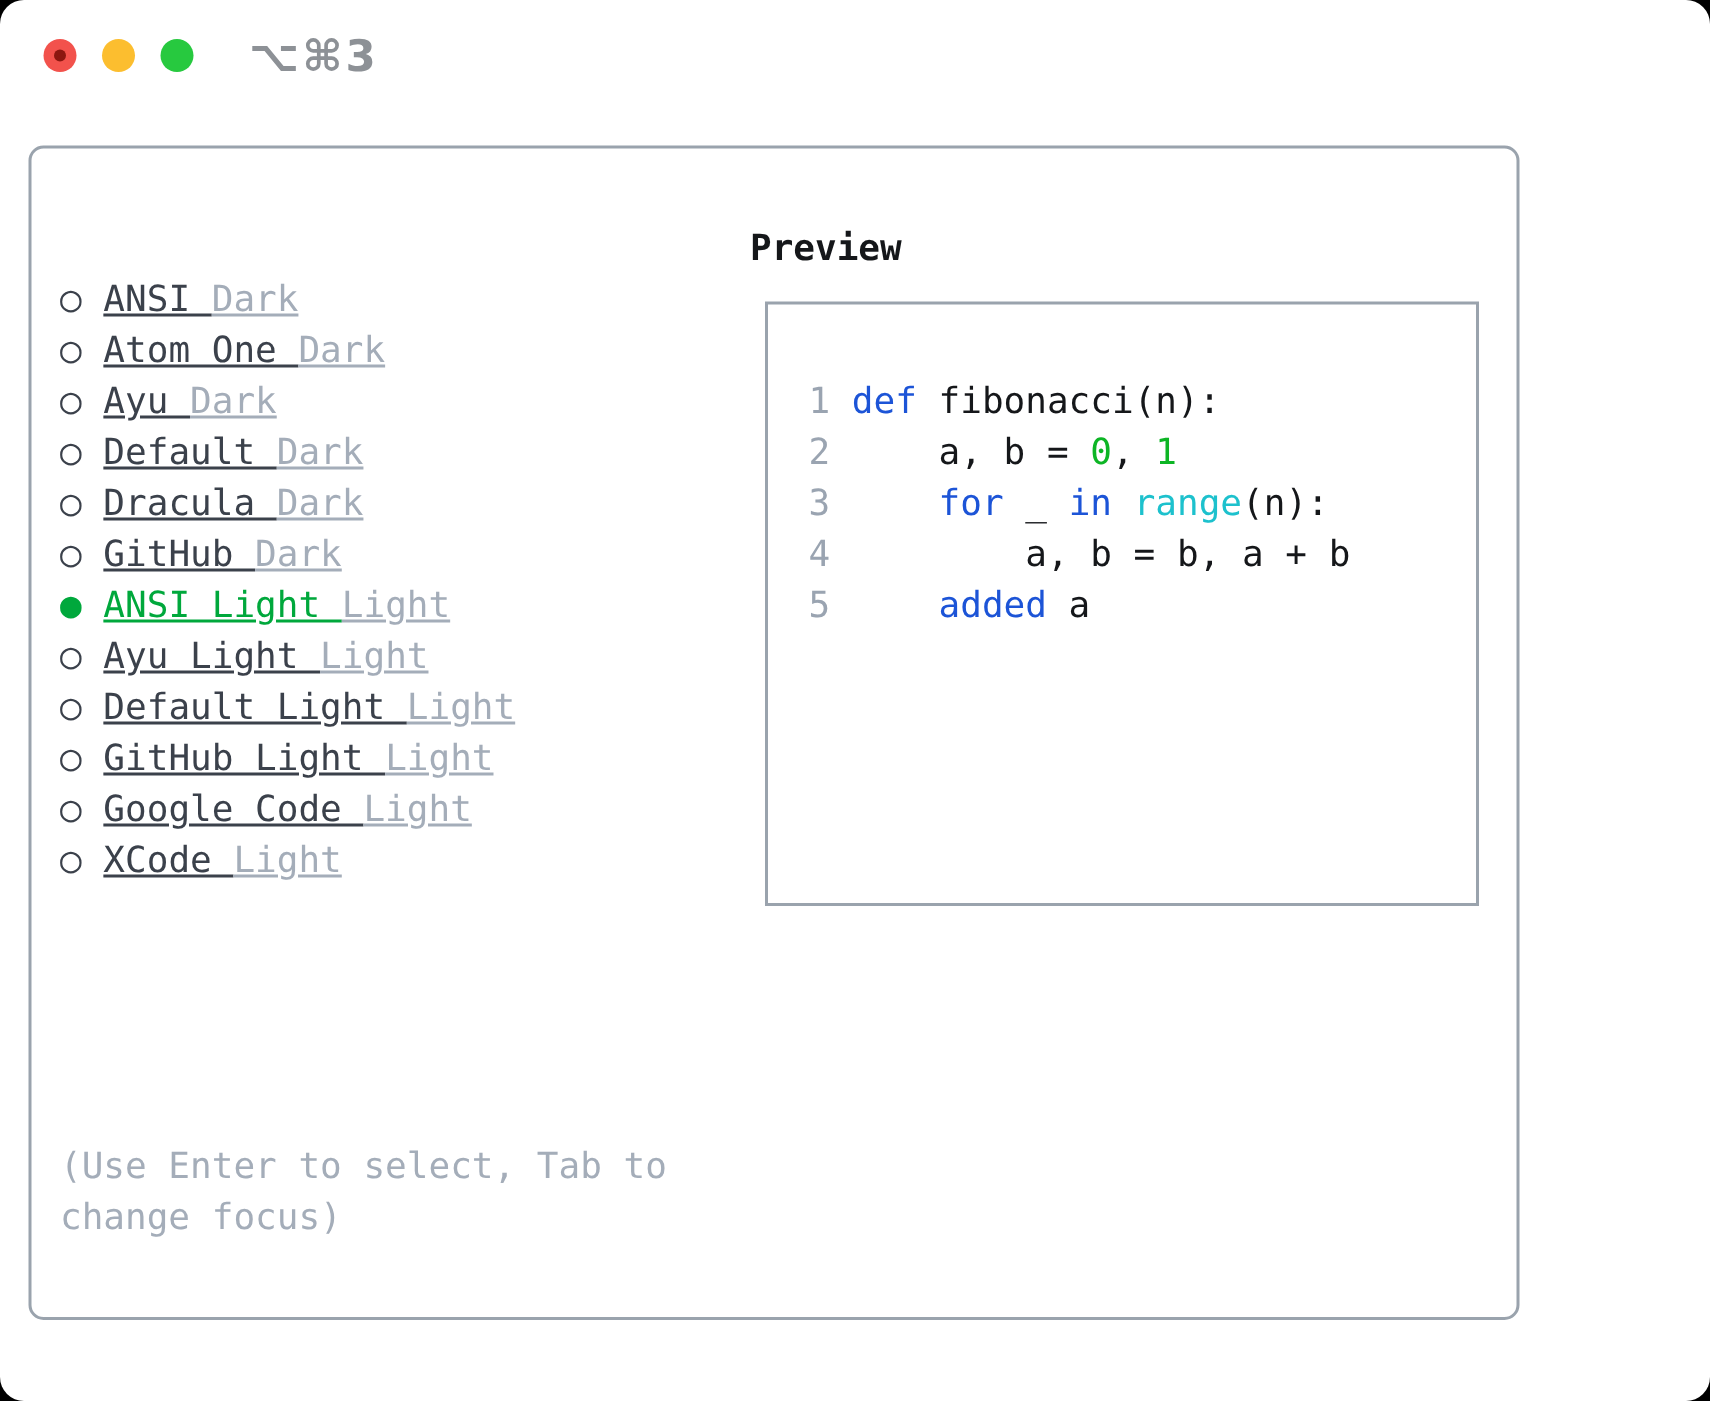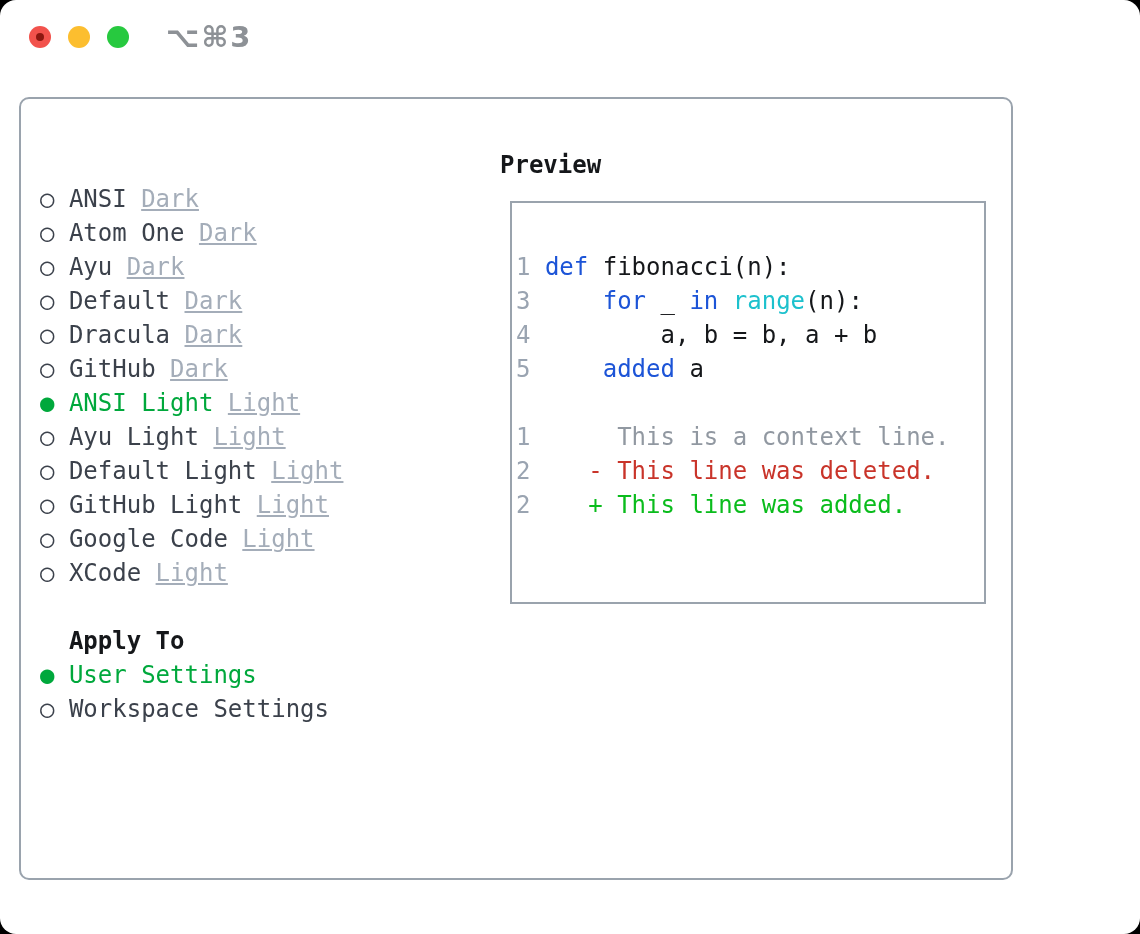--- a/index.html
+++ b/index.html
@@ -47,7 +47,7 @@
     color:var(--muted_gray);line-height:34px;white-space:pre-wrap;
   }
   .bullet{color:var(--text_dark);}
-  .name{color:var(--text_dark);}
+  .name{color:var(--text_dark);text-decoration:underline;}
   .tag{color:var(--muted_gray);text-decoration:underline;}
   .sel .bullet,.sel .name{color:var(--accent_green);}
   .prompt{color:var(--heading_black);font-weight:bold;}

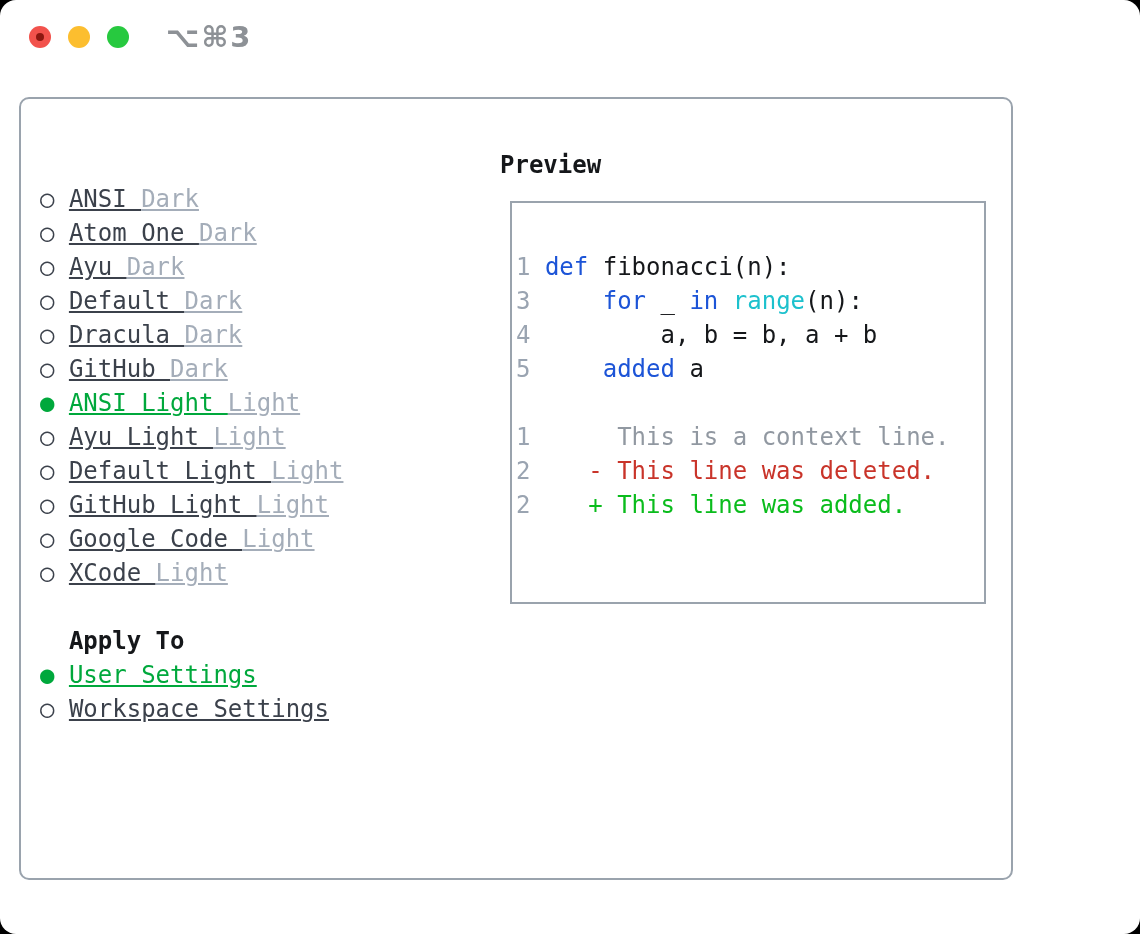--- a/index.html
+++ b/index.html
@@ -57,7 +57,7 @@
     position:absolute;left:489px;top:102px;width:472px;height:399px;
     border:2px solid var(--border_gray);background:#fff;
   }
-  .code{position:absolute;left:4px;top:47px;}
+  .code{position:absolute;left:27px;top:47px;}
   .lnum{color:var(--line_number_gray);}
   .tok-plain{color:var(--heading_black);}
   .tok-kw{color:var(--keyword_blue);}

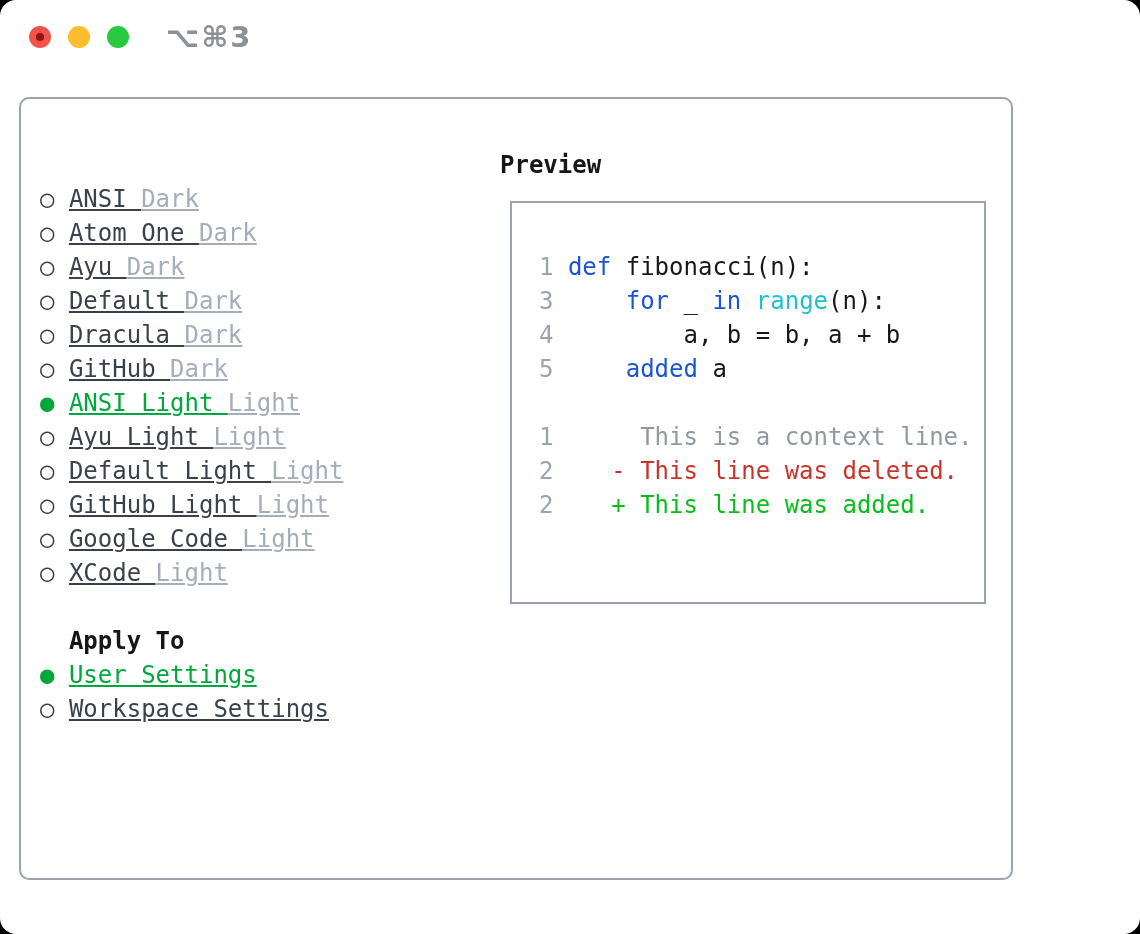--- a/index.html
+++ b/index.html
@@ -98,6 +98,7 @@
     <div class="preview-box">
       <div class="code" id="preview-code">
           <div class="row"><span class="lnum">1</span><span class="tok-plain"> </span><span class="tok-kw">def</span><span class="tok-plain"> fibonacci(n):</span></div>
+          <div class="row"><span class="lnum">2</span><span class="tok-plain">     a, b = </span><span class="tok-lit">0</span><span class="tok-plain">, </span><span class="tok-lit">1</span></div>
           <div class="row"><span class="lnum">3</span><span class="tok-plain">     </span><span class="tok-kw">for</span><span class="tok-plain"> _ </span><span class="tok-kw">in</span><span class="tok-plain"> </span><span class="tok-builtin">range</span><span class="tok-plain">(n):</span></div>
           <div class="row"><span class="lnum">4</span><span class="tok-plain">         a, b = b, a + b</span></div>
           <div class="row"><span class="lnum">5</span><span class="tok-plain">     </span><span class="tok-kw">added</span><span class="tok-plain"> a</span></div>

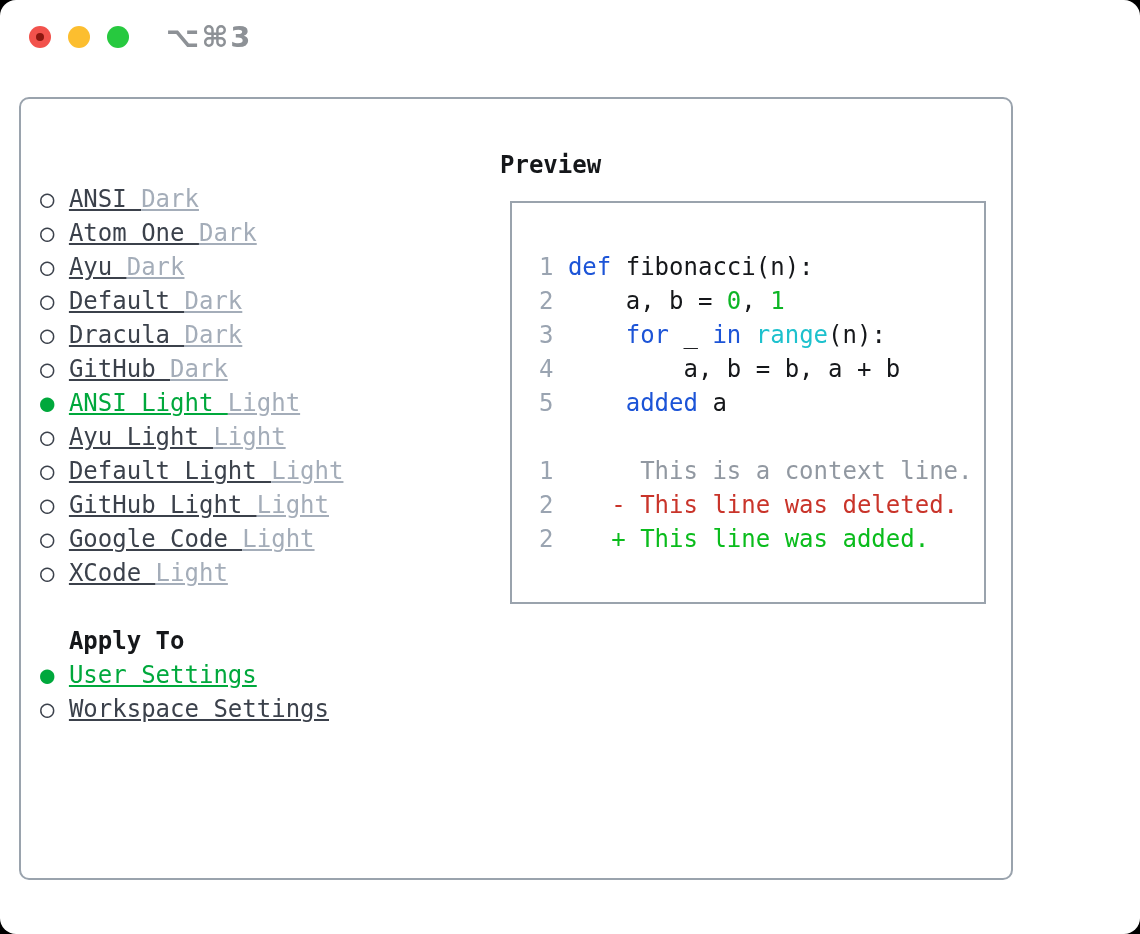--- a/index.html
+++ b/index.html
@@ -102,11 +102,6 @@
           <div class="row"><span class="lnum">3</span><span class="tok-plain">     </span><span class="tok-kw">for</span><span class="tok-plain"> _ </span><span class="tok-kw">in</span><span class="tok-plain"> </span><span class="tok-builtin">range</span><span class="tok-plain">(n):</span></div>
           <div class="row"><span class="lnum">4</span><span class="tok-plain">         a, b = b, a + b</span></div>
           <div class="row"><span class="lnum">5</span><span class="tok-plain">     </span><span class="tok-kw">added</span><span class="tok-plain"> a</span></div>
-          <div class="diff-block">
-            <div class="row"><span class="lnum">1</span><span class="tok-ctx">      This is a context line.</span></div>
-            <div class="row"><span class="lnum">2</span><span class="tok-del">    - This line was deleted.</span></div>
-            <div class="row"><span class="lnum">2</span><span class="tok-add">    + This line was added.</span></div>
-          </div>
         </div>
     </div>
 

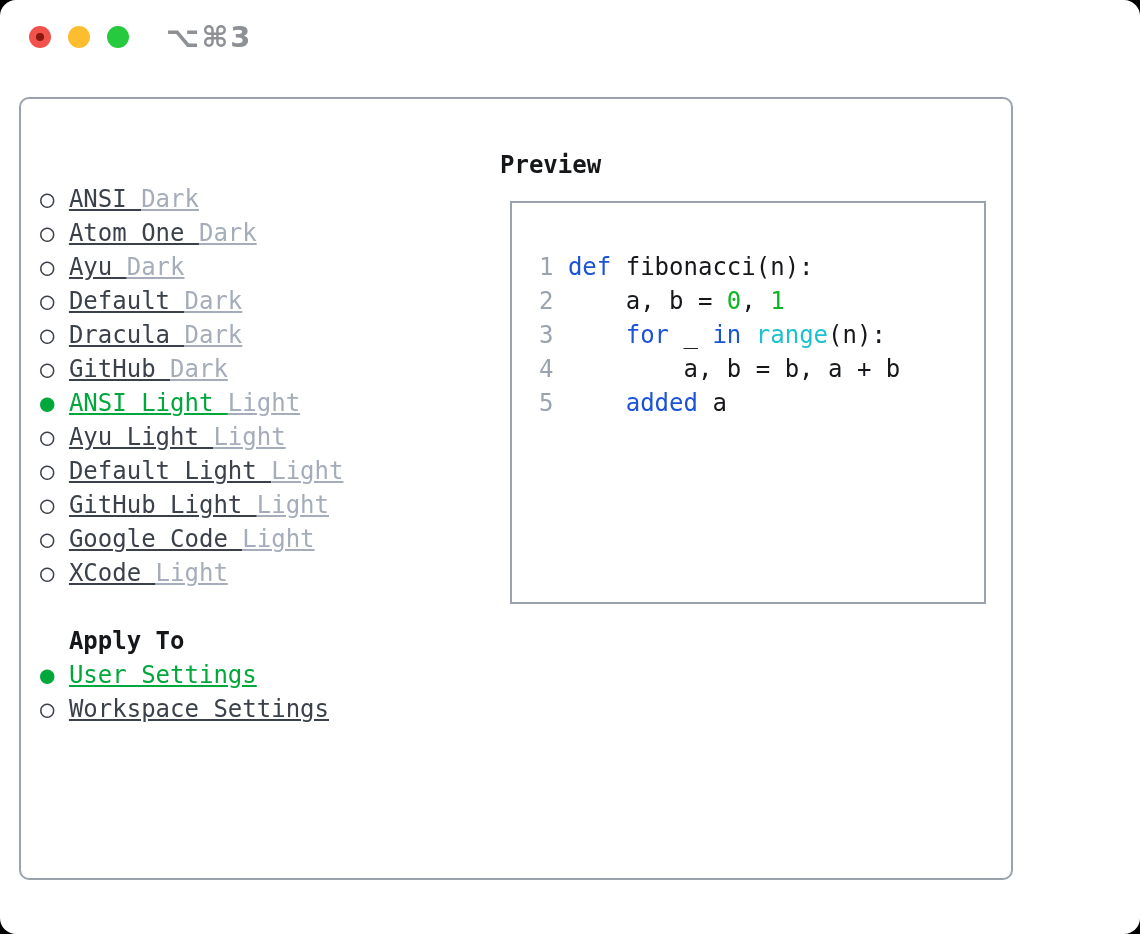--- a/index.html
+++ b/index.html
@@ -87,10 +87,6 @@
 
     <div class="theme-list" id="theme-list"><div class="row"><span class="bullet">○ </span><span class="name">ANSI </span><span class="tag">Dark</span></div><div class="row"><span class="bullet">○ </span><span class="name">Atom One </span><span class="tag">Dark</span></div><div class="row"><span class="bullet">○ </span><span class="name">Ayu </span><span class="tag">Dark</span></div><div class="row"><span class="bullet">○ </span><span class="name">Default </span><span class="tag">Dark</span></div><div class="row"><span class="bullet">○ </span><span class="name">Dracula </span><span class="tag">Dark</span></div><div class="row"><span class="bullet">○ </span><span class="name">GitHub </span><span class="tag">Dark</span></div><span class="row sel"><span class="bullet">● </span><span class="name">ANSI Light </span><span class="tag">Light</span></span><div class="row"><span class="bullet">○ </span><span class="name">Ayu Light </span><span class="tag">Light</span></div><div class="row"><span class="bullet">○ </span><span class="name">Default Light </span><span class="tag">Light</span></div><div class="row"><span class="bullet">○ </span><span class="name">GitHub Light </span><span class="tag">Light</span></div><div class="row"><span class="bullet">○ </span><span class="name">Google Code </span><span class="tag">Light</span></div><div class="row"><span class="bullet">○ </span><span class="name">XCode </span><span class="tag">Light</span></div></div>
 
-    <div class="apply-section">
-      <div class="row hdr apply-header">Apply To</div>
-      <div id="apply-options"><span class="row sel"><span class="bullet">● </span><span class="name">User Settings</span></span><div class="row"><span class="bullet">○ </span><span class="name">Workspace Settings</span></div></div>
-    </div>
 
 
     <div class="row hdr preview-header">Preview</div>

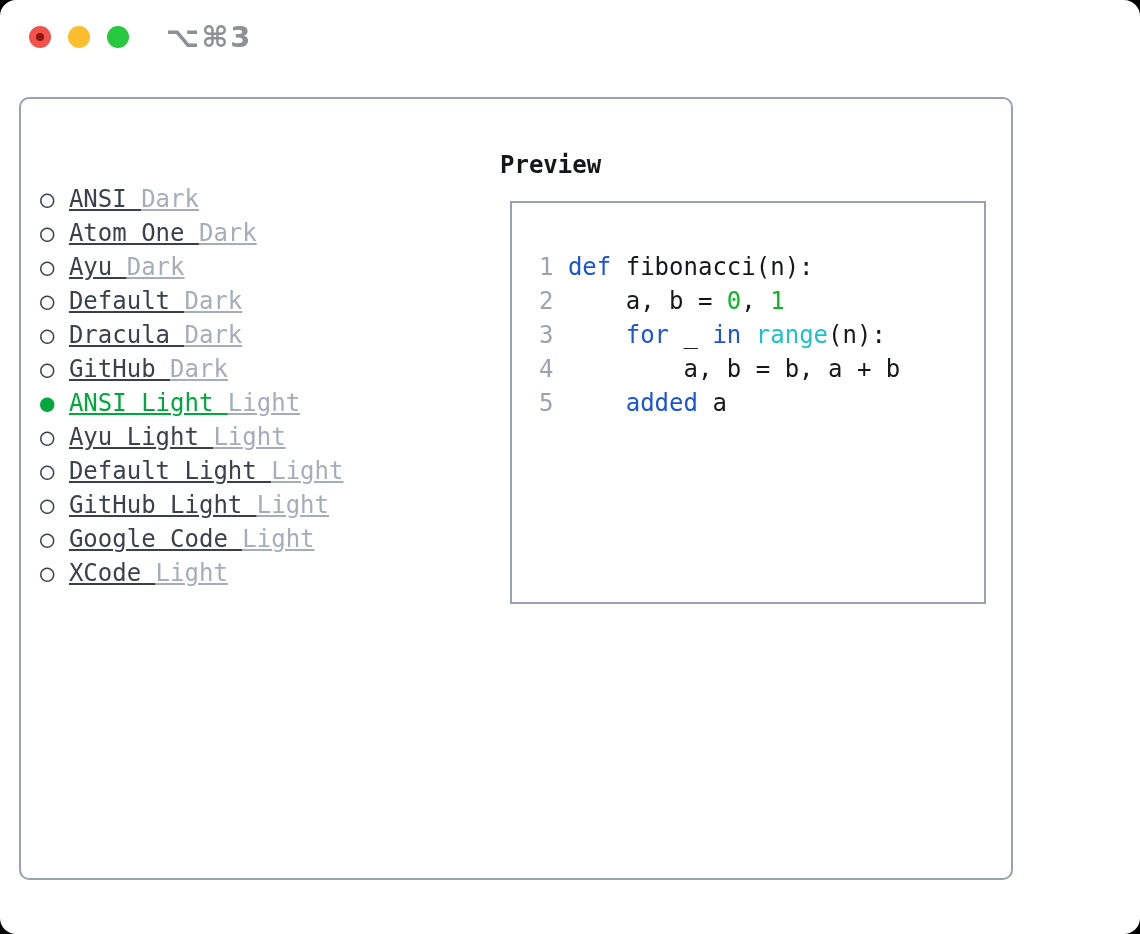--- a/index.html
+++ b/index.html
@@ -88,6 +88,7 @@
     <div class="theme-list" id="theme-list"><div class="row"><span class="bullet">○ </span><span class="name">ANSI </span><span class="tag">Dark</span></div><div class="row"><span class="bullet">○ </span><span class="name">Atom One </span><span class="tag">Dark</span></div><div class="row"><span class="bullet">○ </span><span class="name">Ayu </span><span class="tag">Dark</span></div><div class="row"><span class="bullet">○ </span><span class="name">Default </span><span class="tag">Dark</span></div><div class="row"><span class="bullet">○ </span><span class="name">Dracula </span><span class="tag">Dark</span></div><div class="row"><span class="bullet">○ </span><span class="name">GitHub </span><span class="tag">Dark</span></div><span class="row sel"><span class="bullet">● </span><span class="name">ANSI Light </span><span class="tag">Light</span></span><div class="row"><span class="bullet">○ </span><span class="name">Ayu Light </span><span class="tag">Light</span></div><div class="row"><span class="bullet">○ </span><span class="name">Default Light </span><span class="tag">Light</span></div><div class="row"><span class="bullet">○ </span><span class="name">GitHub Light </span><span class="tag">Light</span></div><div class="row"><span class="bullet">○ </span><span class="name">Google Code </span><span class="tag">Light</span></div><div class="row"><span class="bullet">○ </span><span class="name">XCode </span><span class="tag">Light</span></div></div>
 
 
+    <div class="hint">(Use Enter to select, Tab to change focus)</div>
 
     <div class="row hdr preview-header">Preview</div>
 

